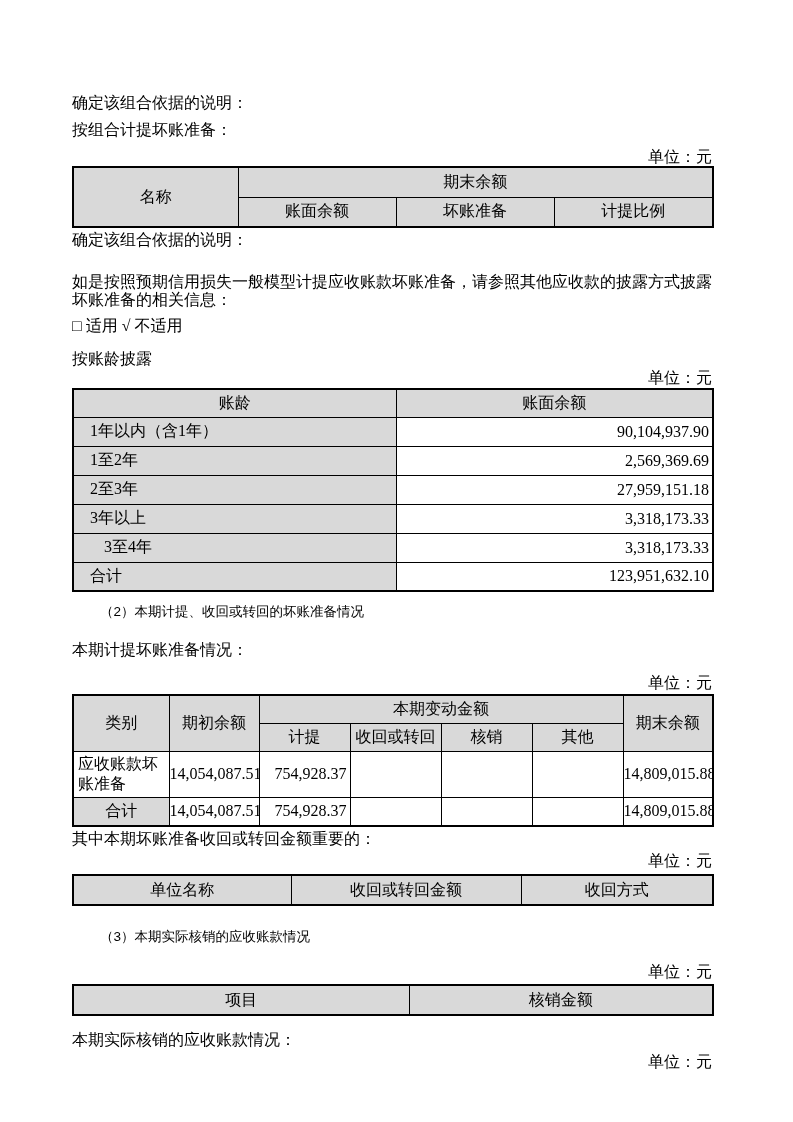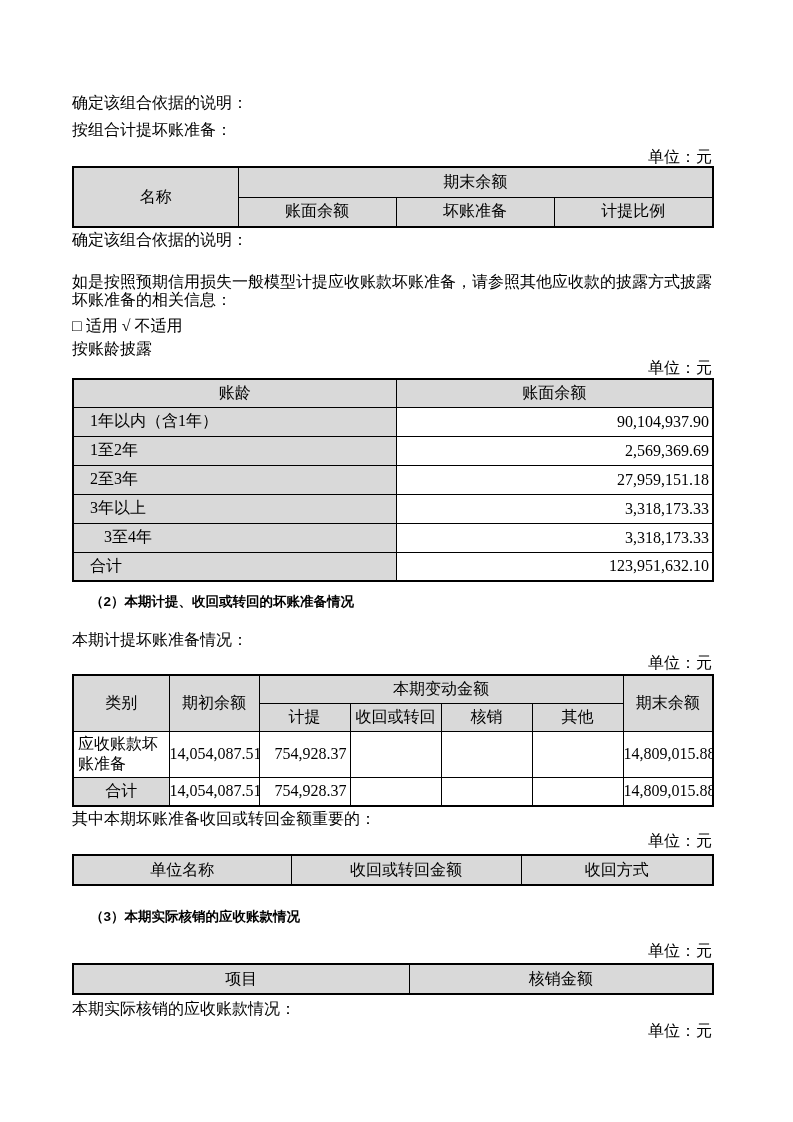--- a/index.html
+++ b/index.html
@@ -67,7 +67,7 @@
   .mt-3  { margin-top: 3px; }
   .mt-6  { margin-top: 24px; }
   .mt-8  { margin-top: 8px; }
-  .mt-5  { margin-top: 5px; font-family: Liberation Serif, serif; }
+  .mt-5  { margin-top: 15px; font-family: Liberation Serif, serif; }
   .mt-1  { margin-top: 1px; }
   .mt-10 { margin-top: 10px; }
   .mt-19 { margin-top: 19px; }

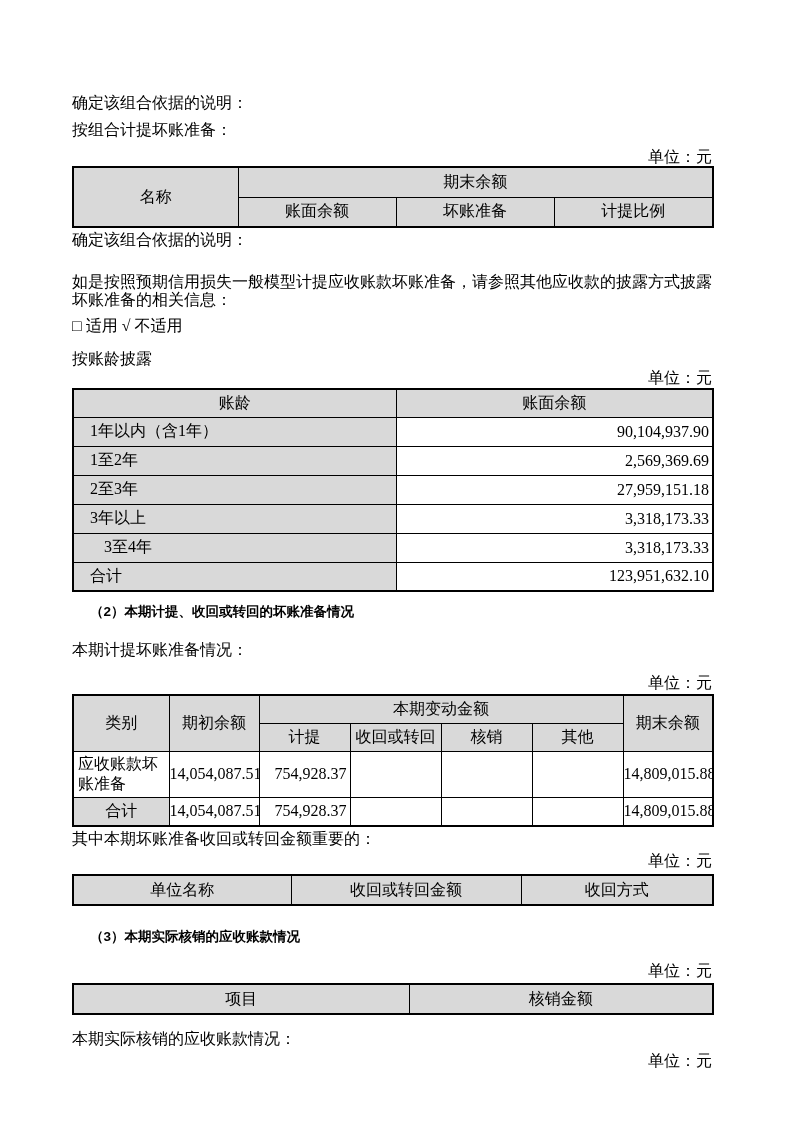--- a/index.html
+++ b/index.html
@@ -52,10 +52,10 @@
   .indent { padding-left: 30px; }
   .h-sec {
     font-family: "Liberation Sans", "DejaVu Sans", sans-serif;
-    font-weight: bold;
+    font-weight: normal;
     font-size: 13.5px;
     line-height: 20px;
-    margin: 6px;
+    margin: 16px;
     padding-left: 12px;
   }
   .wrapcell { line-height: 20px; padding: 2px 3px 2px 4px; }

